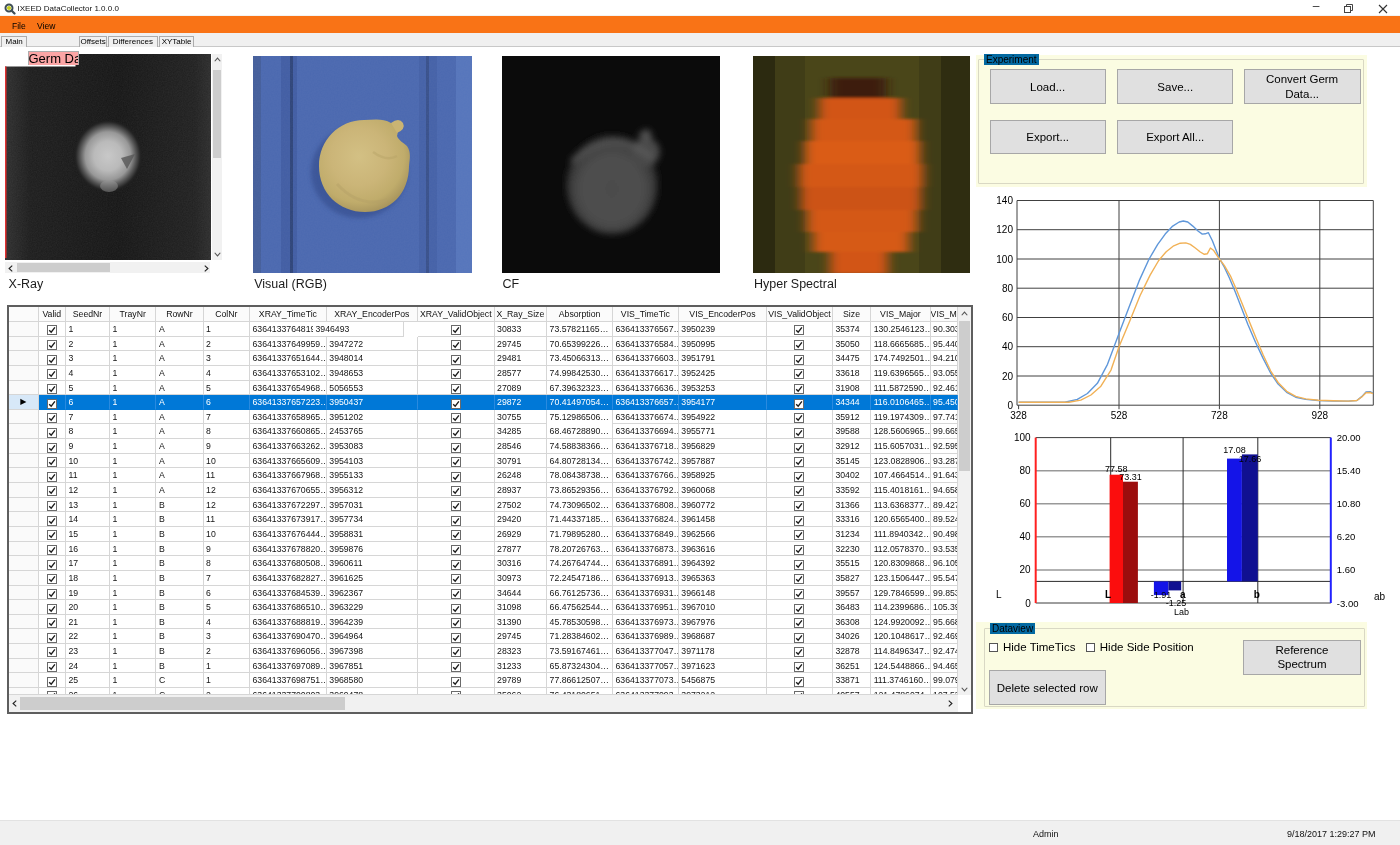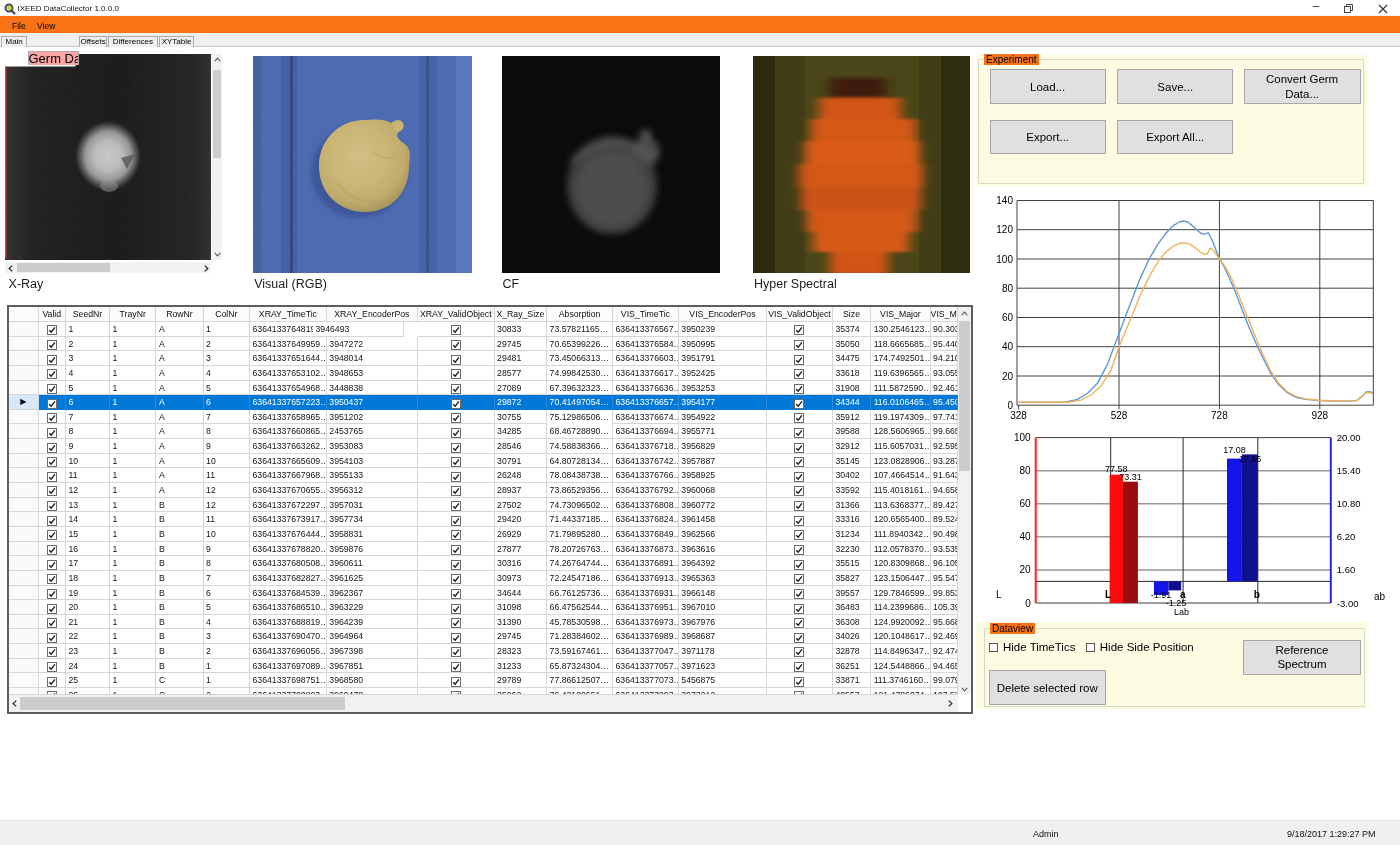--- a/index.html
+++ b/index.html
@@ -15,7 +15,7 @@
 .plabel{position:absolute;font-size:12.5px;color:#1b1b1b}
 .ypanel{position:absolute;background:#fbfce2}
 .group{position:absolute;border:1px solid #d9d8c4;border-radius:1px}
-.glabel{position:absolute;font-size:10px;color:#000;background:#f97316;padding:0 2px}
+.glabel{position:absolute;font-size:10px;color:#000;background:#0369a1;padding:0 2px}
 .btn{position:absolute;background:#e0e0e0;border:1px solid #a7a7a7;color:#000;font-size:11.5px;display:flex;align-items:center;justify-content:center;text-align:center;line-height:1.25}
 .cbx{position:absolute;width:9px;height:9px;border:1px solid #555;background:#fff}
 .cblabel{position:absolute;font-size:11.5px;color:#000}

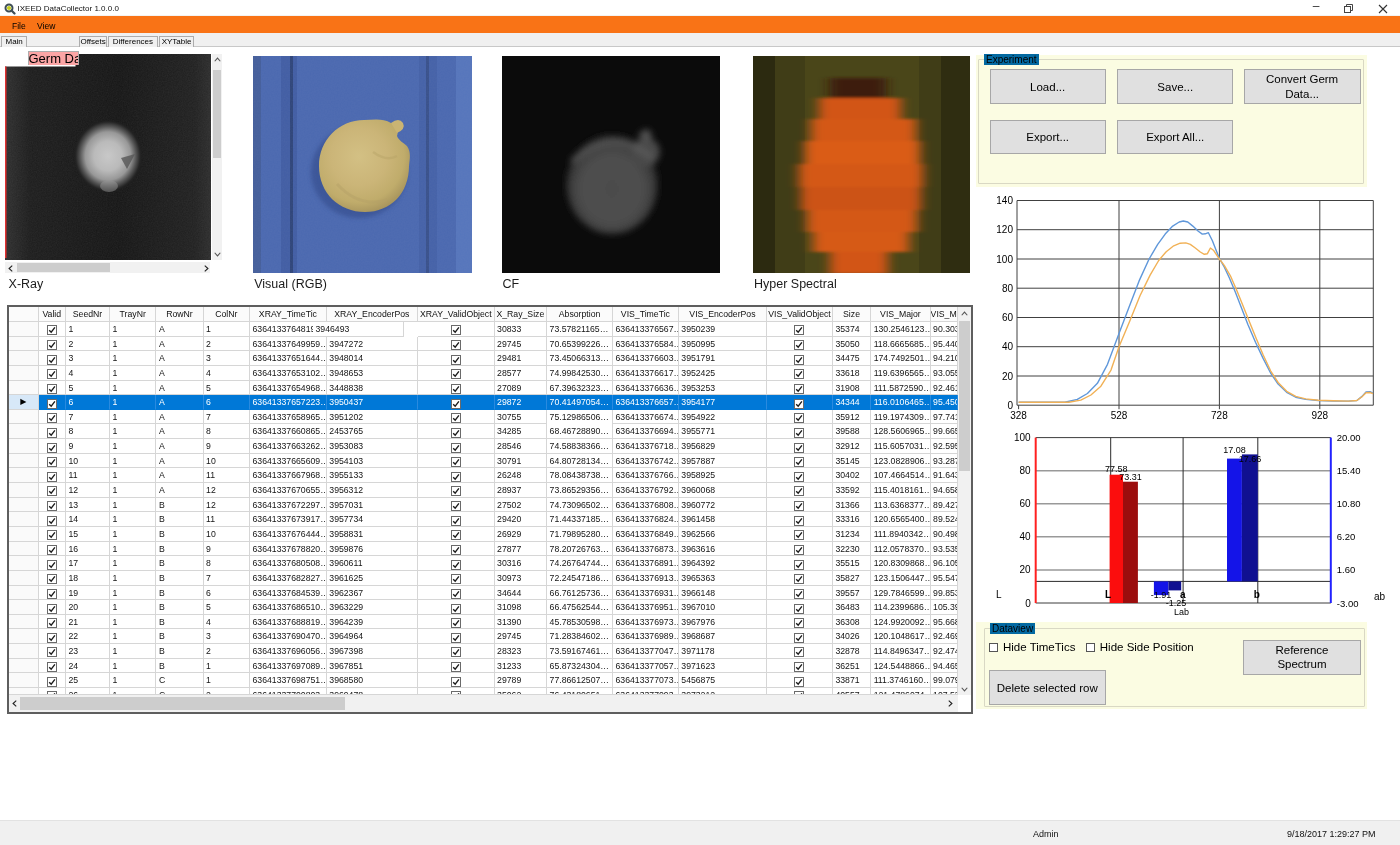--- a/index.html
+++ b/index.html
@@ -400,7 +400,7 @@
 <div class="td" style="left:156.4px;width:47.19999999999999px;top:380.56px;height:14.64px">A</div>
 <div class="td" style="left:203.6px;width:46.400000000000006px;top:380.56px;height:14.64px">5</div>
 <div class="td" style="left:250px;width:76.80000000000001px;top:380.56px;height:14.64px">63641337654968…</div>
-<div class="td" style="left:326.8px;width:91.09999999999997px;top:380.56px;height:14.64px">3448838</div>
+<div class="td" style="left:326.8px;width:91.09999999999997px;top:380.56px;height:14.64px">5056553</div>
 <div class="td cbc" style="left:417.9px;width:76.70000000000005px;top:380.56px;height:14.64px"><span class="cb"><svg width="8" height="8" viewBox="0 0 10 10">
         <path d="M1.5 5.2 L4 7.8 L8.6 1.8" stroke="#1a1a1a" stroke-width="1.7" fill="none"></path>
       </svg></span></div>

